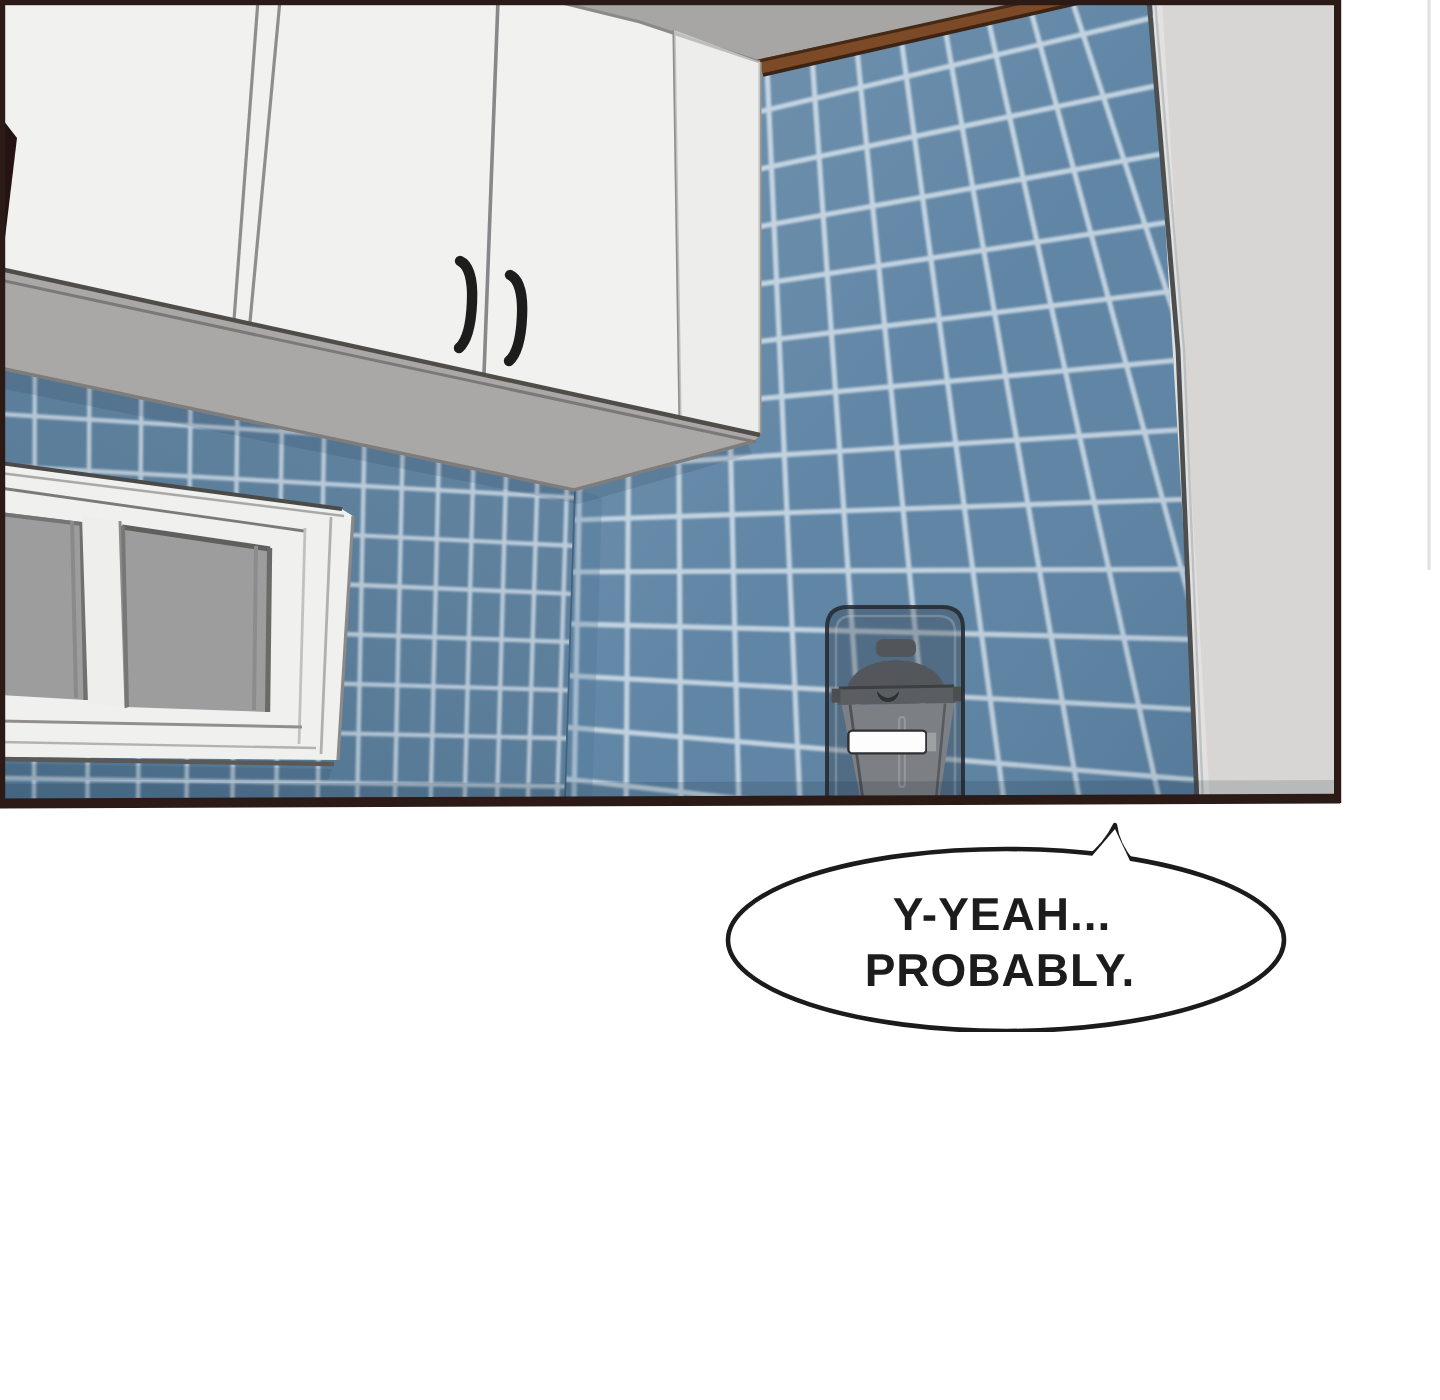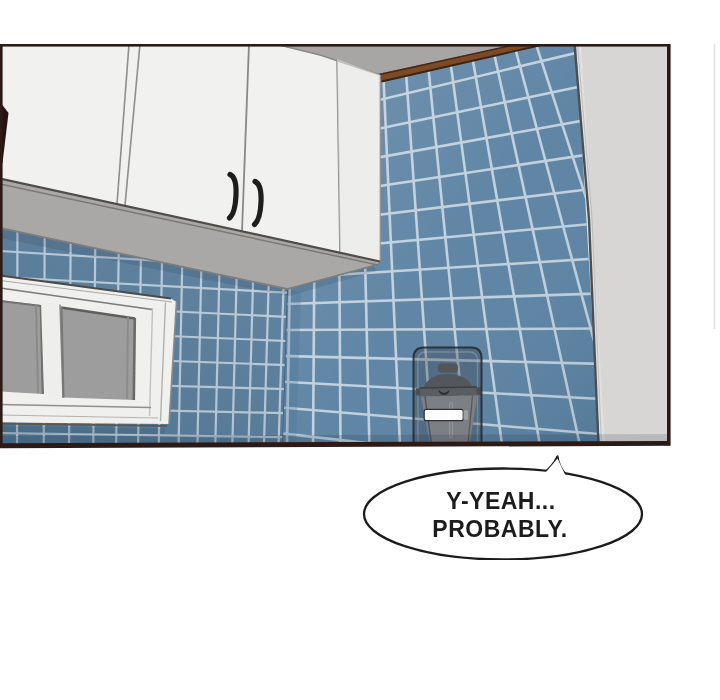--- a/index.html
+++ b/index.html
@@ -4,7 +4,7 @@
 <style>
 html,body { margin:0; padding:0; background:#ffffff; }
 #stage { position:relative; width:720px; height:516px; overflow:hidden;
-  font-family:"Liberation Sans", sans-serif;margin-top:44px; }
+  font-family:"Liberation Sans", sans-serif; }
 </style>
 </head>
 <body>

